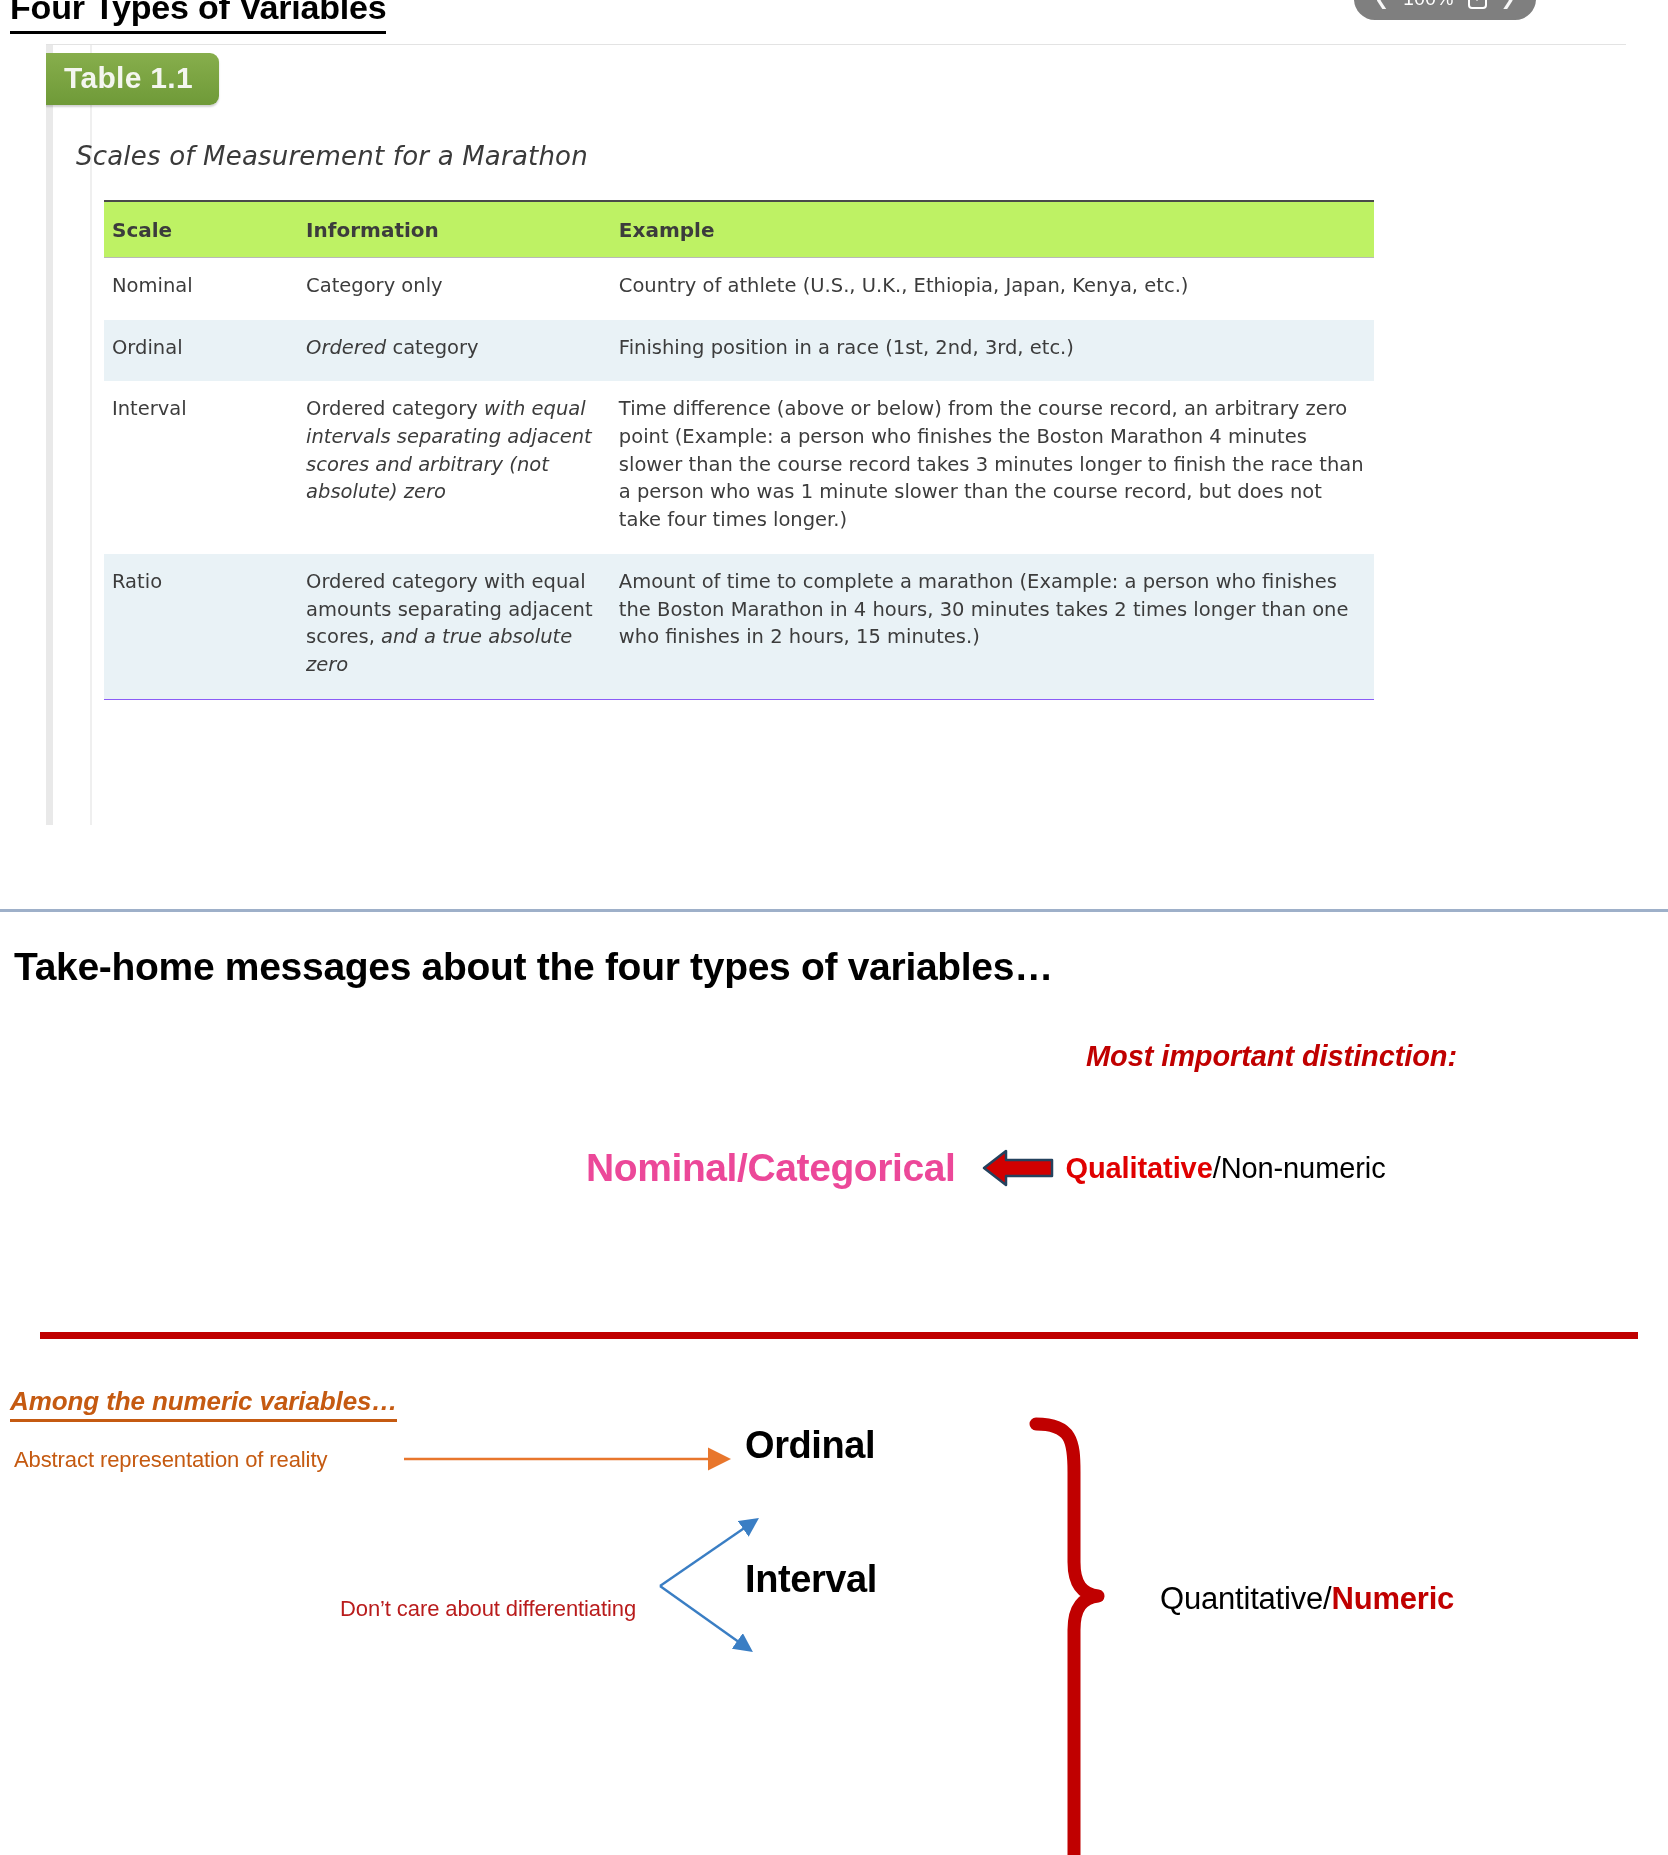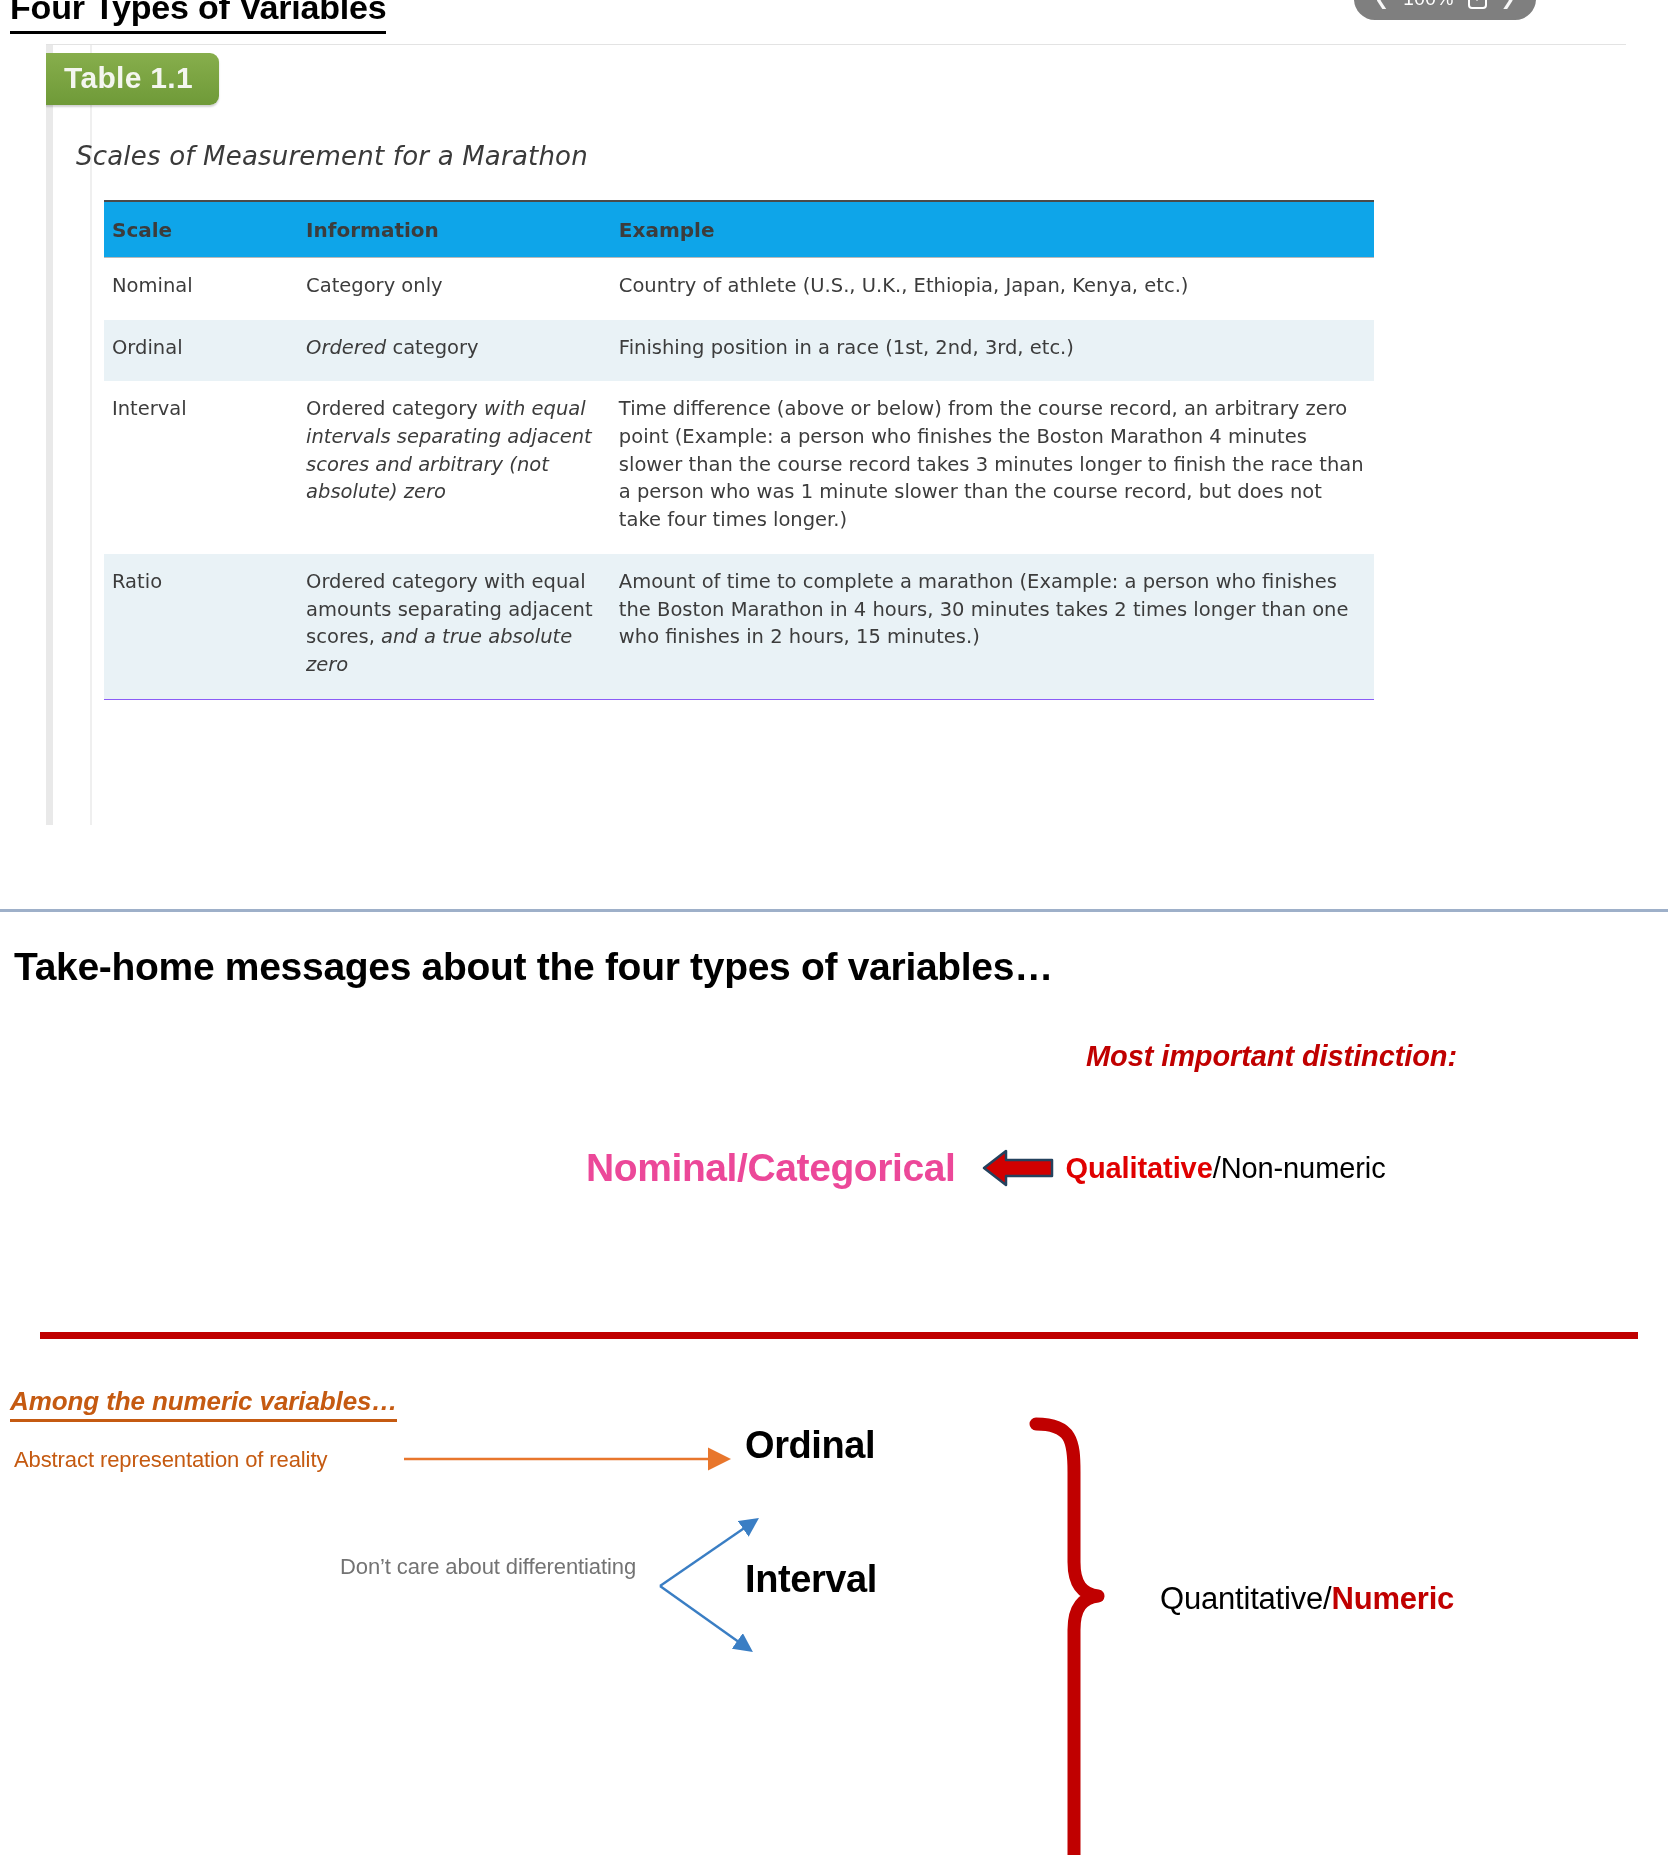--- a/index.html
+++ b/index.html
@@ -130,7 +130,7 @@
     font-weight: bold;
     color: #3c3c3c;
     padding: 16px 8px 15px 8px;
-    background: #0ea5e9;
+    background: #bef264;
     border-top: 2px solid #4a4a4a;
     border-bottom: 1px solid #b9b9b9;
   }

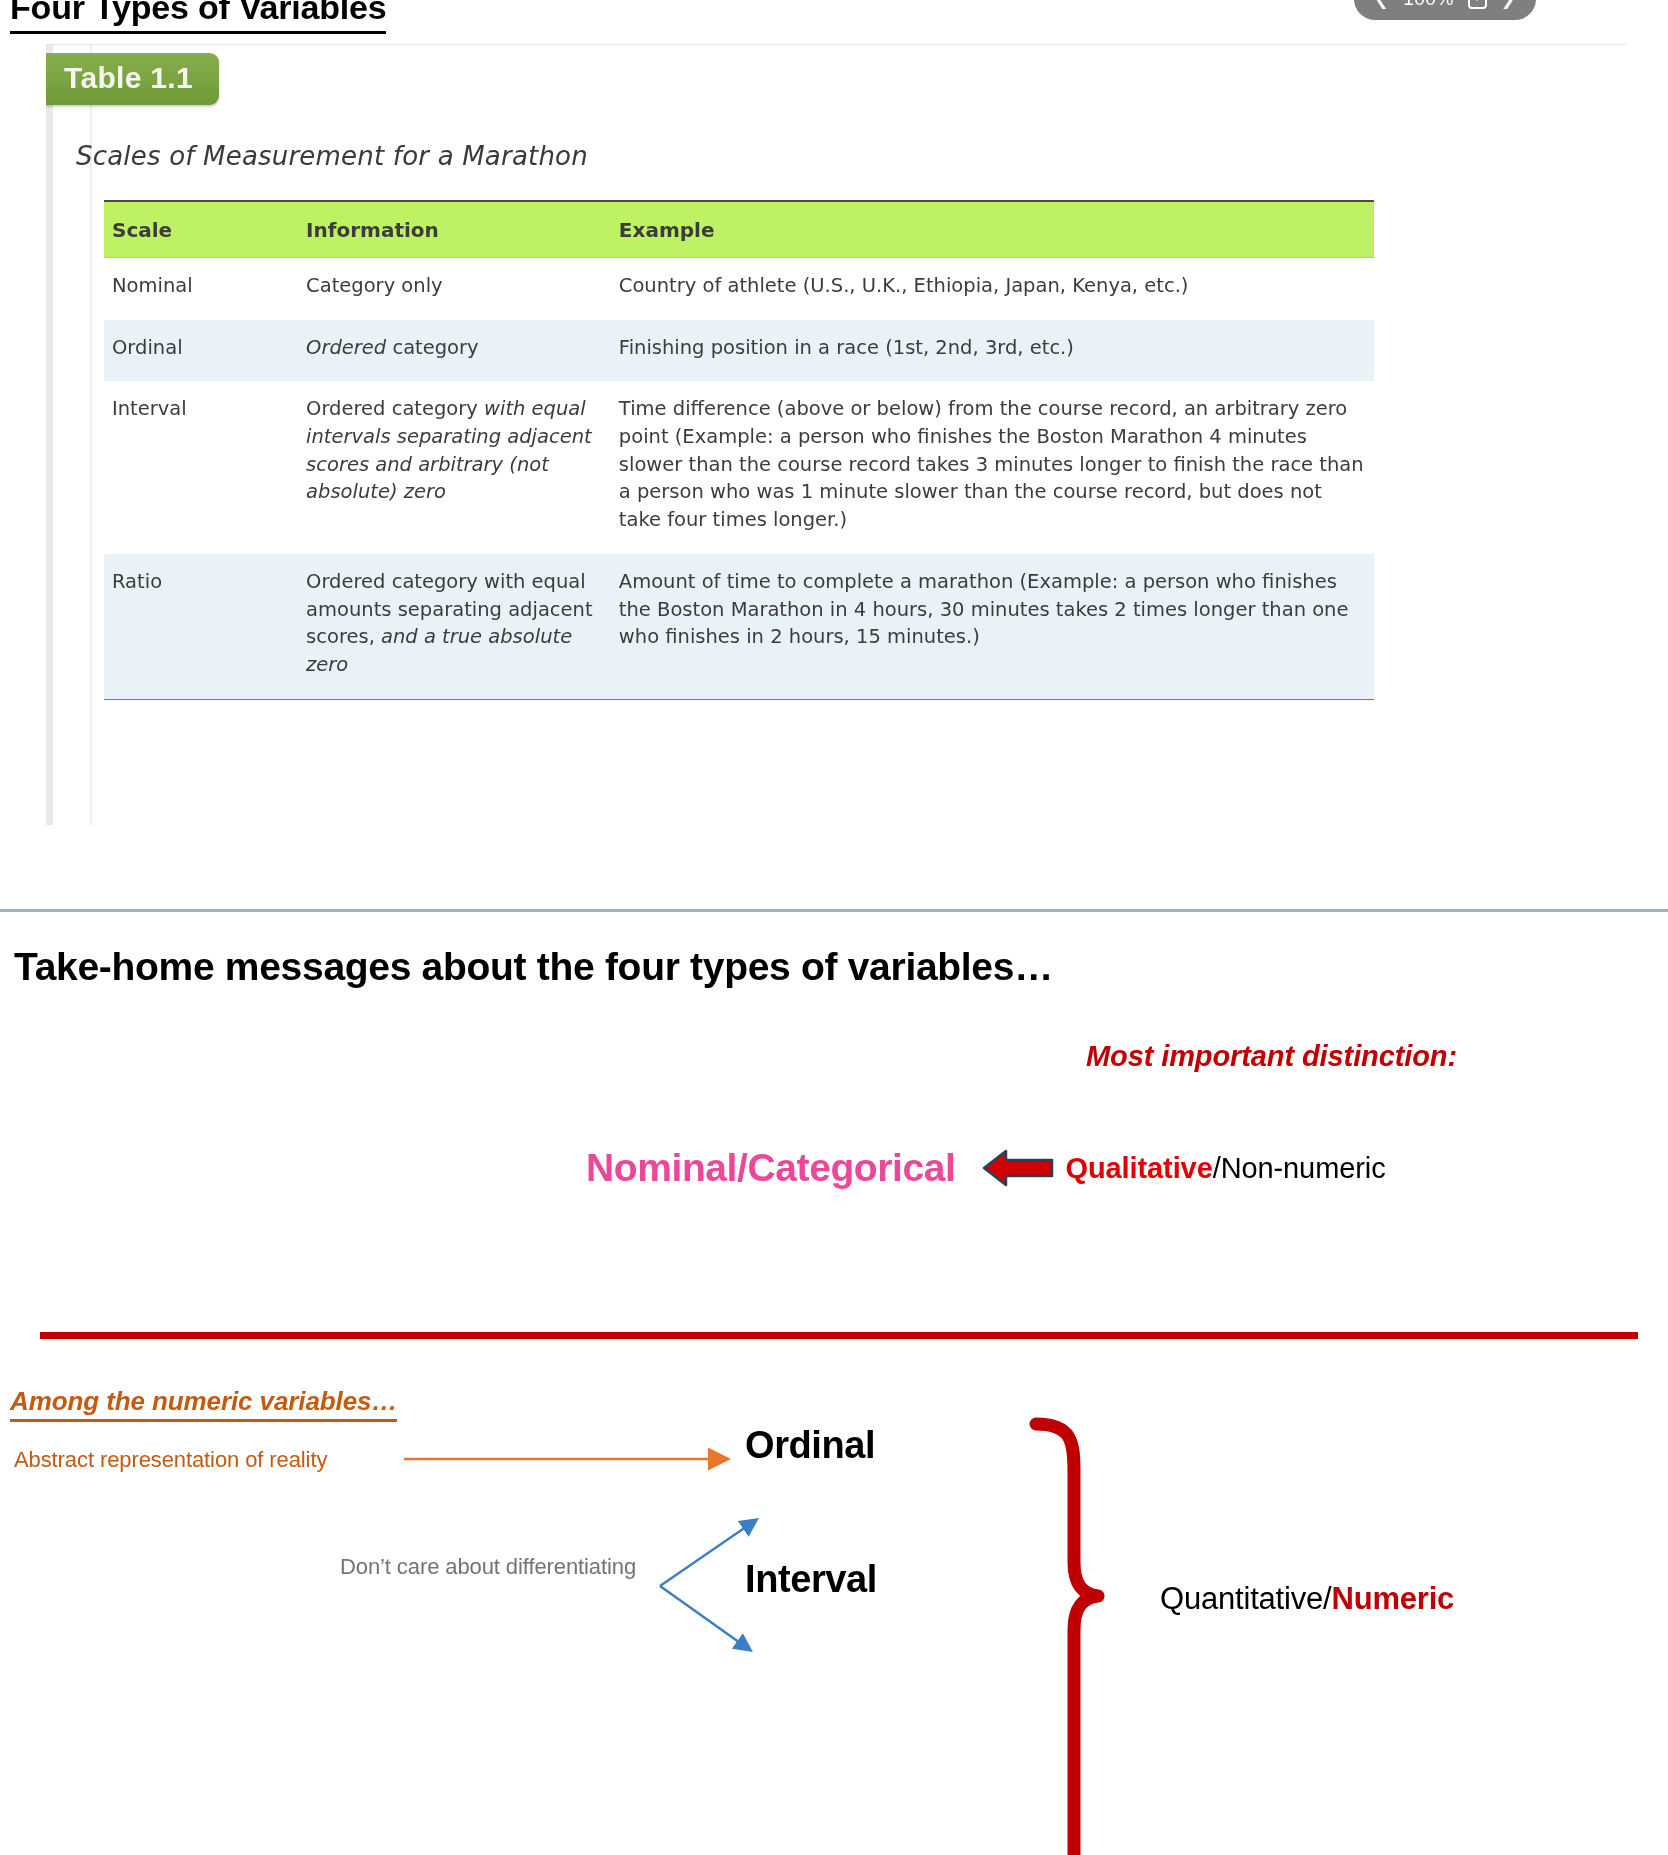--- a/index.html
+++ b/index.html
@@ -252,9 +252,9 @@
   #label-dontcare {
     position: absolute;
     left: 340px;
-    top: 642px;
+    top: 684px;
     font-size: 22px;
-    color: #737373;
+    color: #b91c1c;
     letter-spacing: -0.1px;
     white-space: nowrap;
   }

